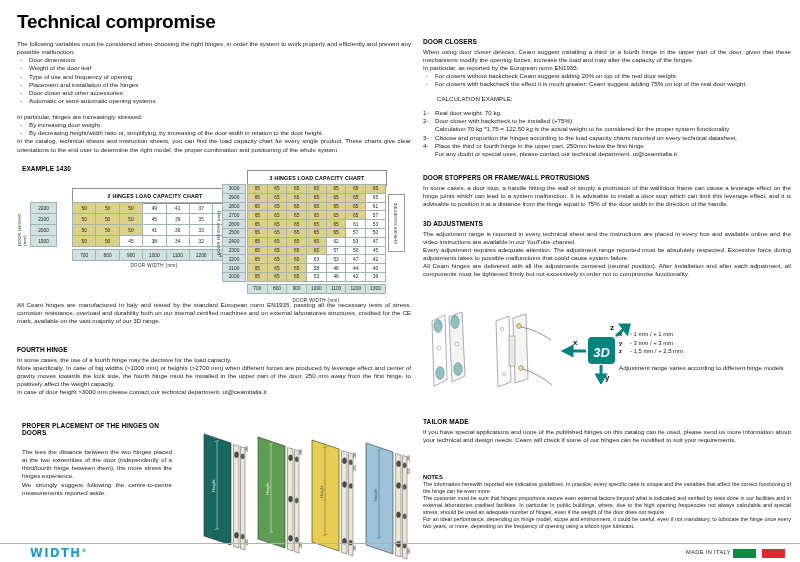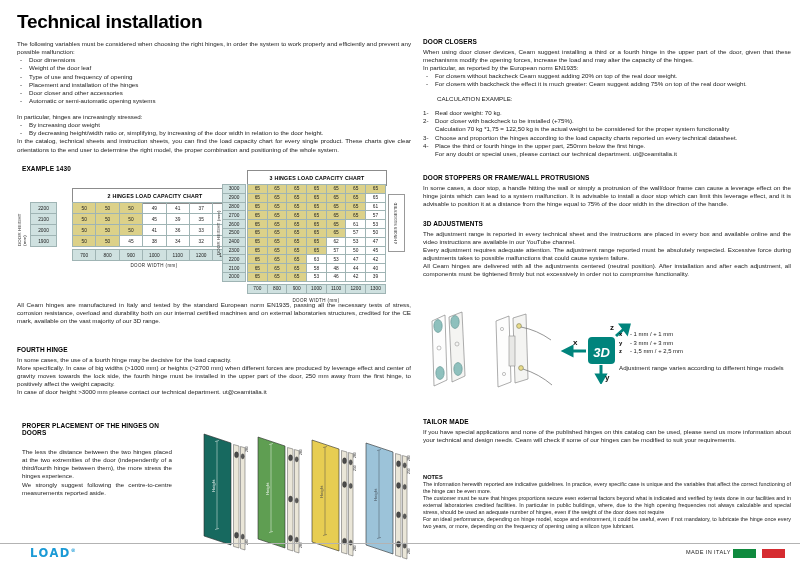--- a/index.html
+++ b/index.html
@@ -54,7 +54,7 @@
 
 <div class="page">
 
-  <h1 class="abs" style="left:17px;top:11px;">Technical installation</h1>
+  <h1 class="abs" style="left:17px;top:11px;">Technical compromise</h1>
 
   <div class="abs body-txt" style="left:17px;top:40px;width:394px;">
     <p>The following variables must be considered when choosing the right hinges, in order the system to work properly and efficiently and prevent any possible malfunction:</p>

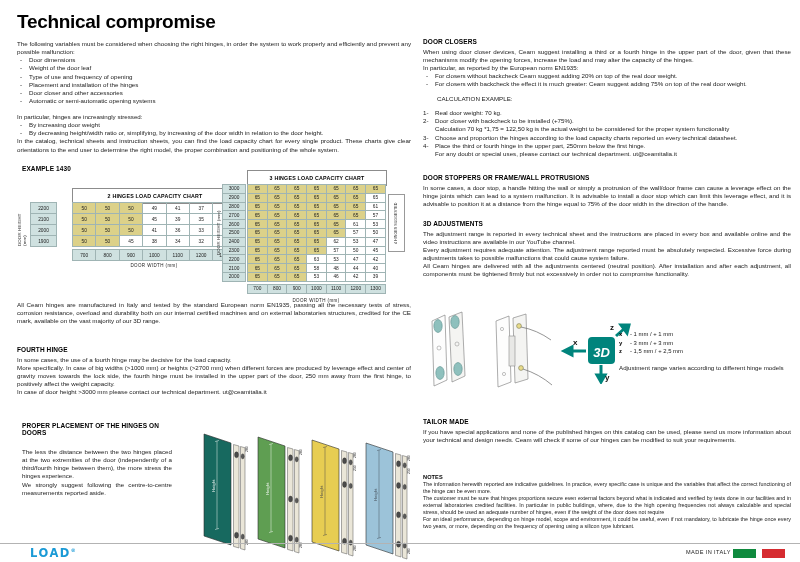--- a/index.html
+++ b/index.html
@@ -484,7 +484,7 @@
   </div>
 
   <div class="footer-line"></div>
-  <div class="abs logo" style="left: 30px; top: 546px; color: rgb(26, 154, 214);"><span>LOAD</span><sup style="font-size:5px;">®</sup></div>
+  <div class="abs logo" style="left: 30px; top: 546px; color: rgb(26, 154, 214);"><span>WIDTH</span><sup style="font-size:5px;">®</sup></div>
   <div class="abs made-in" style="left:686px;top:549px;">MADE IN ITALY</div>
   <div class="flag" style="left: 733px; background: rgb(15, 138, 62);"></div>
   <div class="flag" style="left: 762px; background: rgb(214, 43, 48);"></div>

